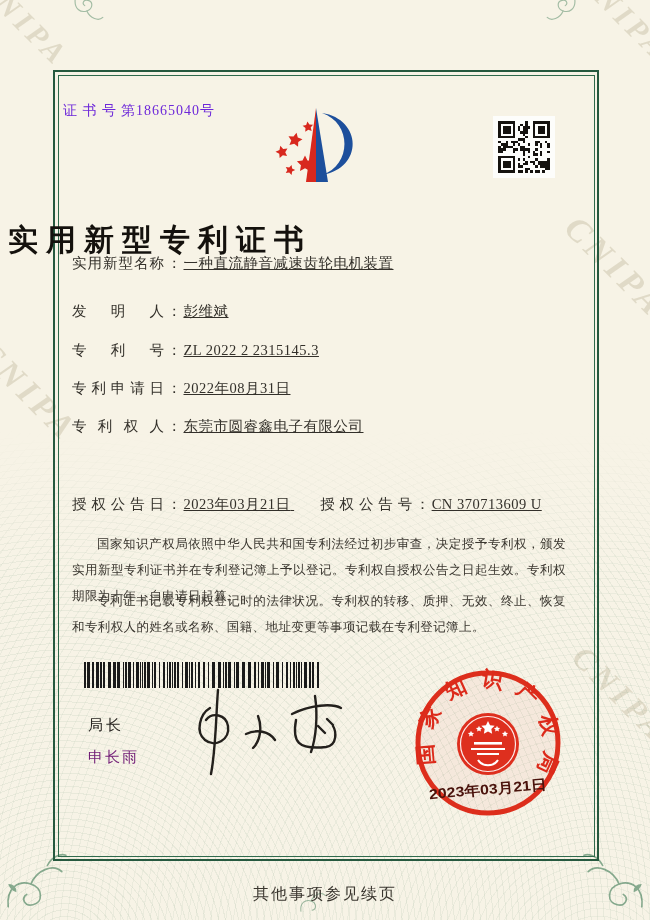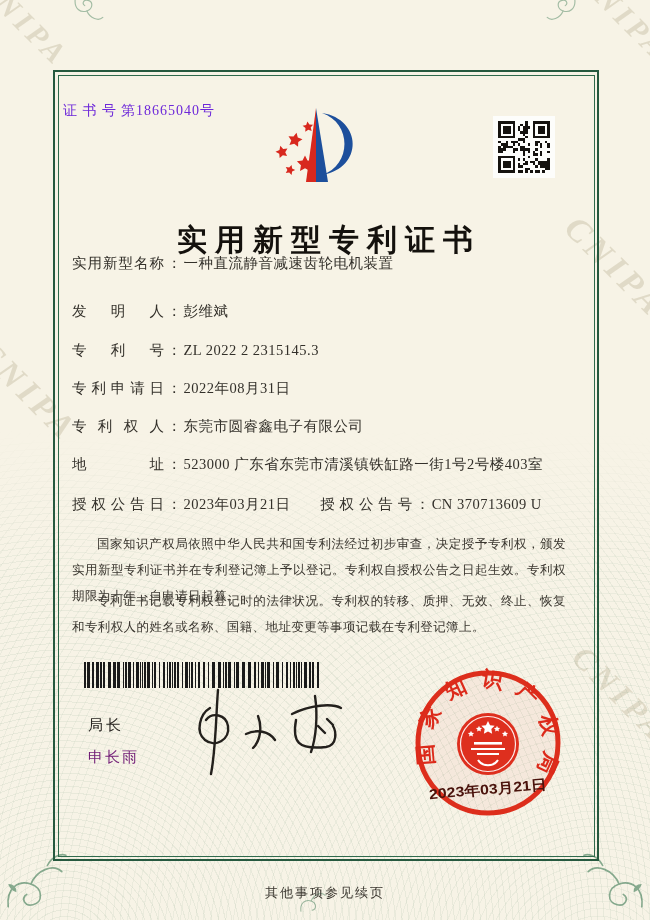--- a/index.html
+++ b/index.html
@@ -37,7 +37,7 @@
   .logo{position:absolute;left:272px;top:104px;z-index:2;}
   .qr{position:absolute;left:493px;top:116px;width:54px;height:54px;background:#fdfdfb;padding:4px;z-index:2;}
 
-  .title{position:absolute;left:0;top:200px;width:100%;text-align:center;font-size:30px;font-weight:bold;
+  .title{position:absolute;left:0;top:200px;width:100%;font-size:30px;font-weight:bold;
          letter-spacing:8px;text-indent:8px;color:#14110d;z-index:2;}
 
   .row{position:absolute;left:72px;z-index:2;font-size:14.5px;white-space:nowrap;color:#33302a;}

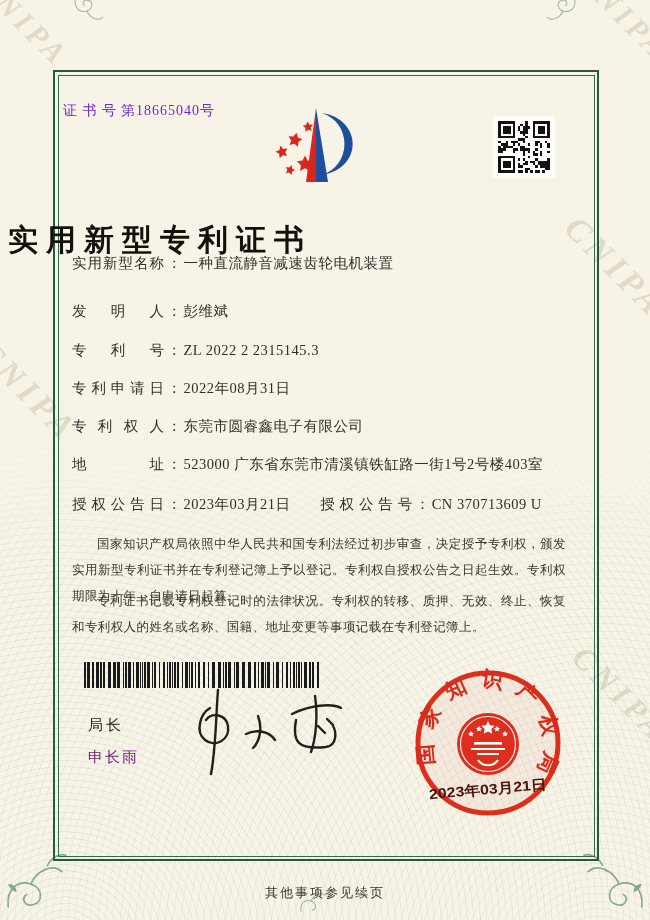--- a/index.html
+++ b/index.html
@@ -40,7 +40,7 @@
   .title{position:absolute;left:0;top:200px;width:100%;font-size:30px;font-weight:bold;
          letter-spacing:8px;text-indent:8px;color:#14110d;z-index:2;}
 
-  .row{position:absolute;left:72px;z-index:2;font-size:14.5px;white-space:nowrap;color:#33302a;}
+  .row{position:absolute;left:72px;z-index:2;font-size:14.5px;white-space:nowrap;color:#33302a;text-decoration:underline;}
   .row .lbl{display:inline-block;width:92px;text-align:justify;text-align-last:justify;vertical-align:bottom;}
   .row .colon{display:inline-block;margin:0 2px 0 3px;}
   .row .val{letter-spacing:.5px;}

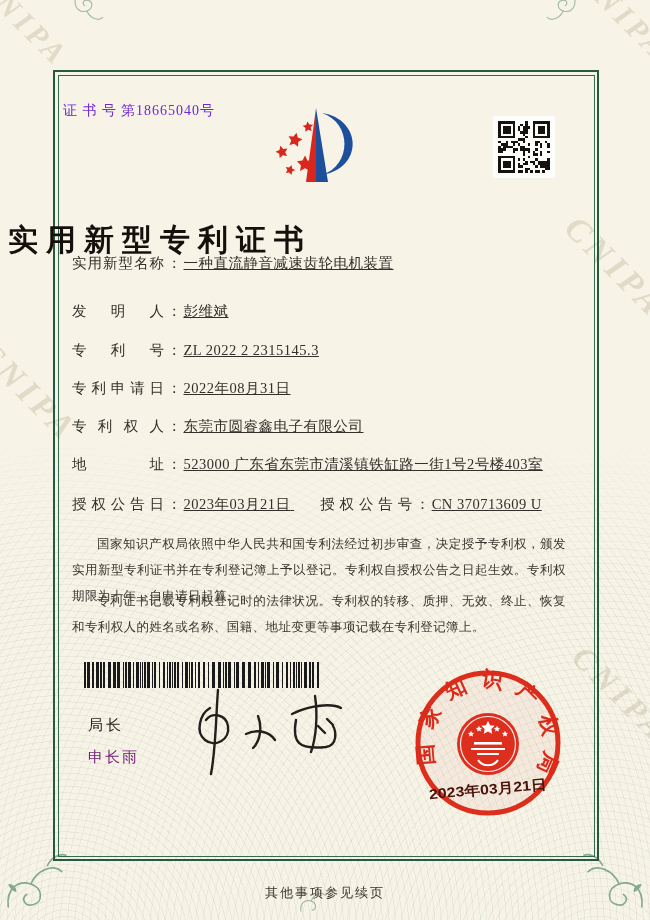--- a/index.html
+++ b/index.html
@@ -274,9 +274,6 @@
   <div class="row r5">
     <span class="lbl">专利权人</span><span class="colon">：</span><span class="val">东莞市圆睿鑫电子有限公司</span>
   </div>
-  <div class="row r6">
-    <span class="lbl">地址</span><span class="colon">：</span><span class="val">523000 广东省东莞市清溪镇铁缸路一街1号2号楼403室</span>
-  </div>
   <div class="row r7">
     <span>
       <span class="lbl">授权公告日</span><span class="colon">：</span><span class="val">2023年03月21日</span>

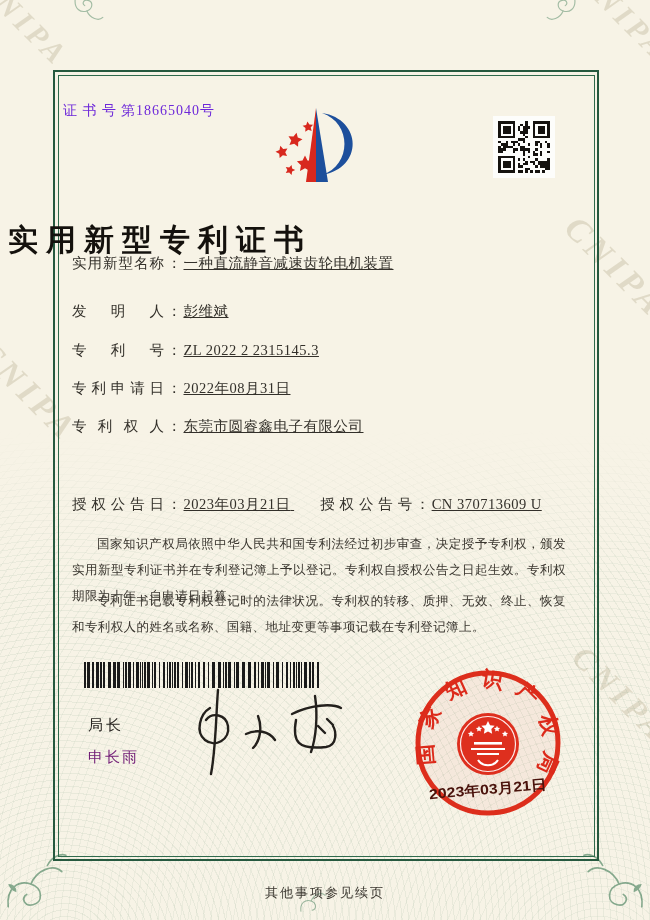--- a/index.html
+++ b/index.html
@@ -63,7 +63,7 @@
   .seal{position:absolute;left:413px;top:668px;z-index:3;}
 
   .page-num{position:absolute;left:0;top:836px;width:100%;text-align:center;font-size:12.5px;color:#2c2924;z-index:2;}
-  .note{position:absolute;left:0;top:884px;width:100%;text-align:center;font-size:13px;color:#3a362f;z-index:2;letter-spacing:2px;}
+  .note{position:absolute;left:0;top:884px;width:100%;text-align:center;font-size:16px;color:#3a362f;z-index:2;letter-spacing:2px;}
 </style>
 </head>
 <body>

